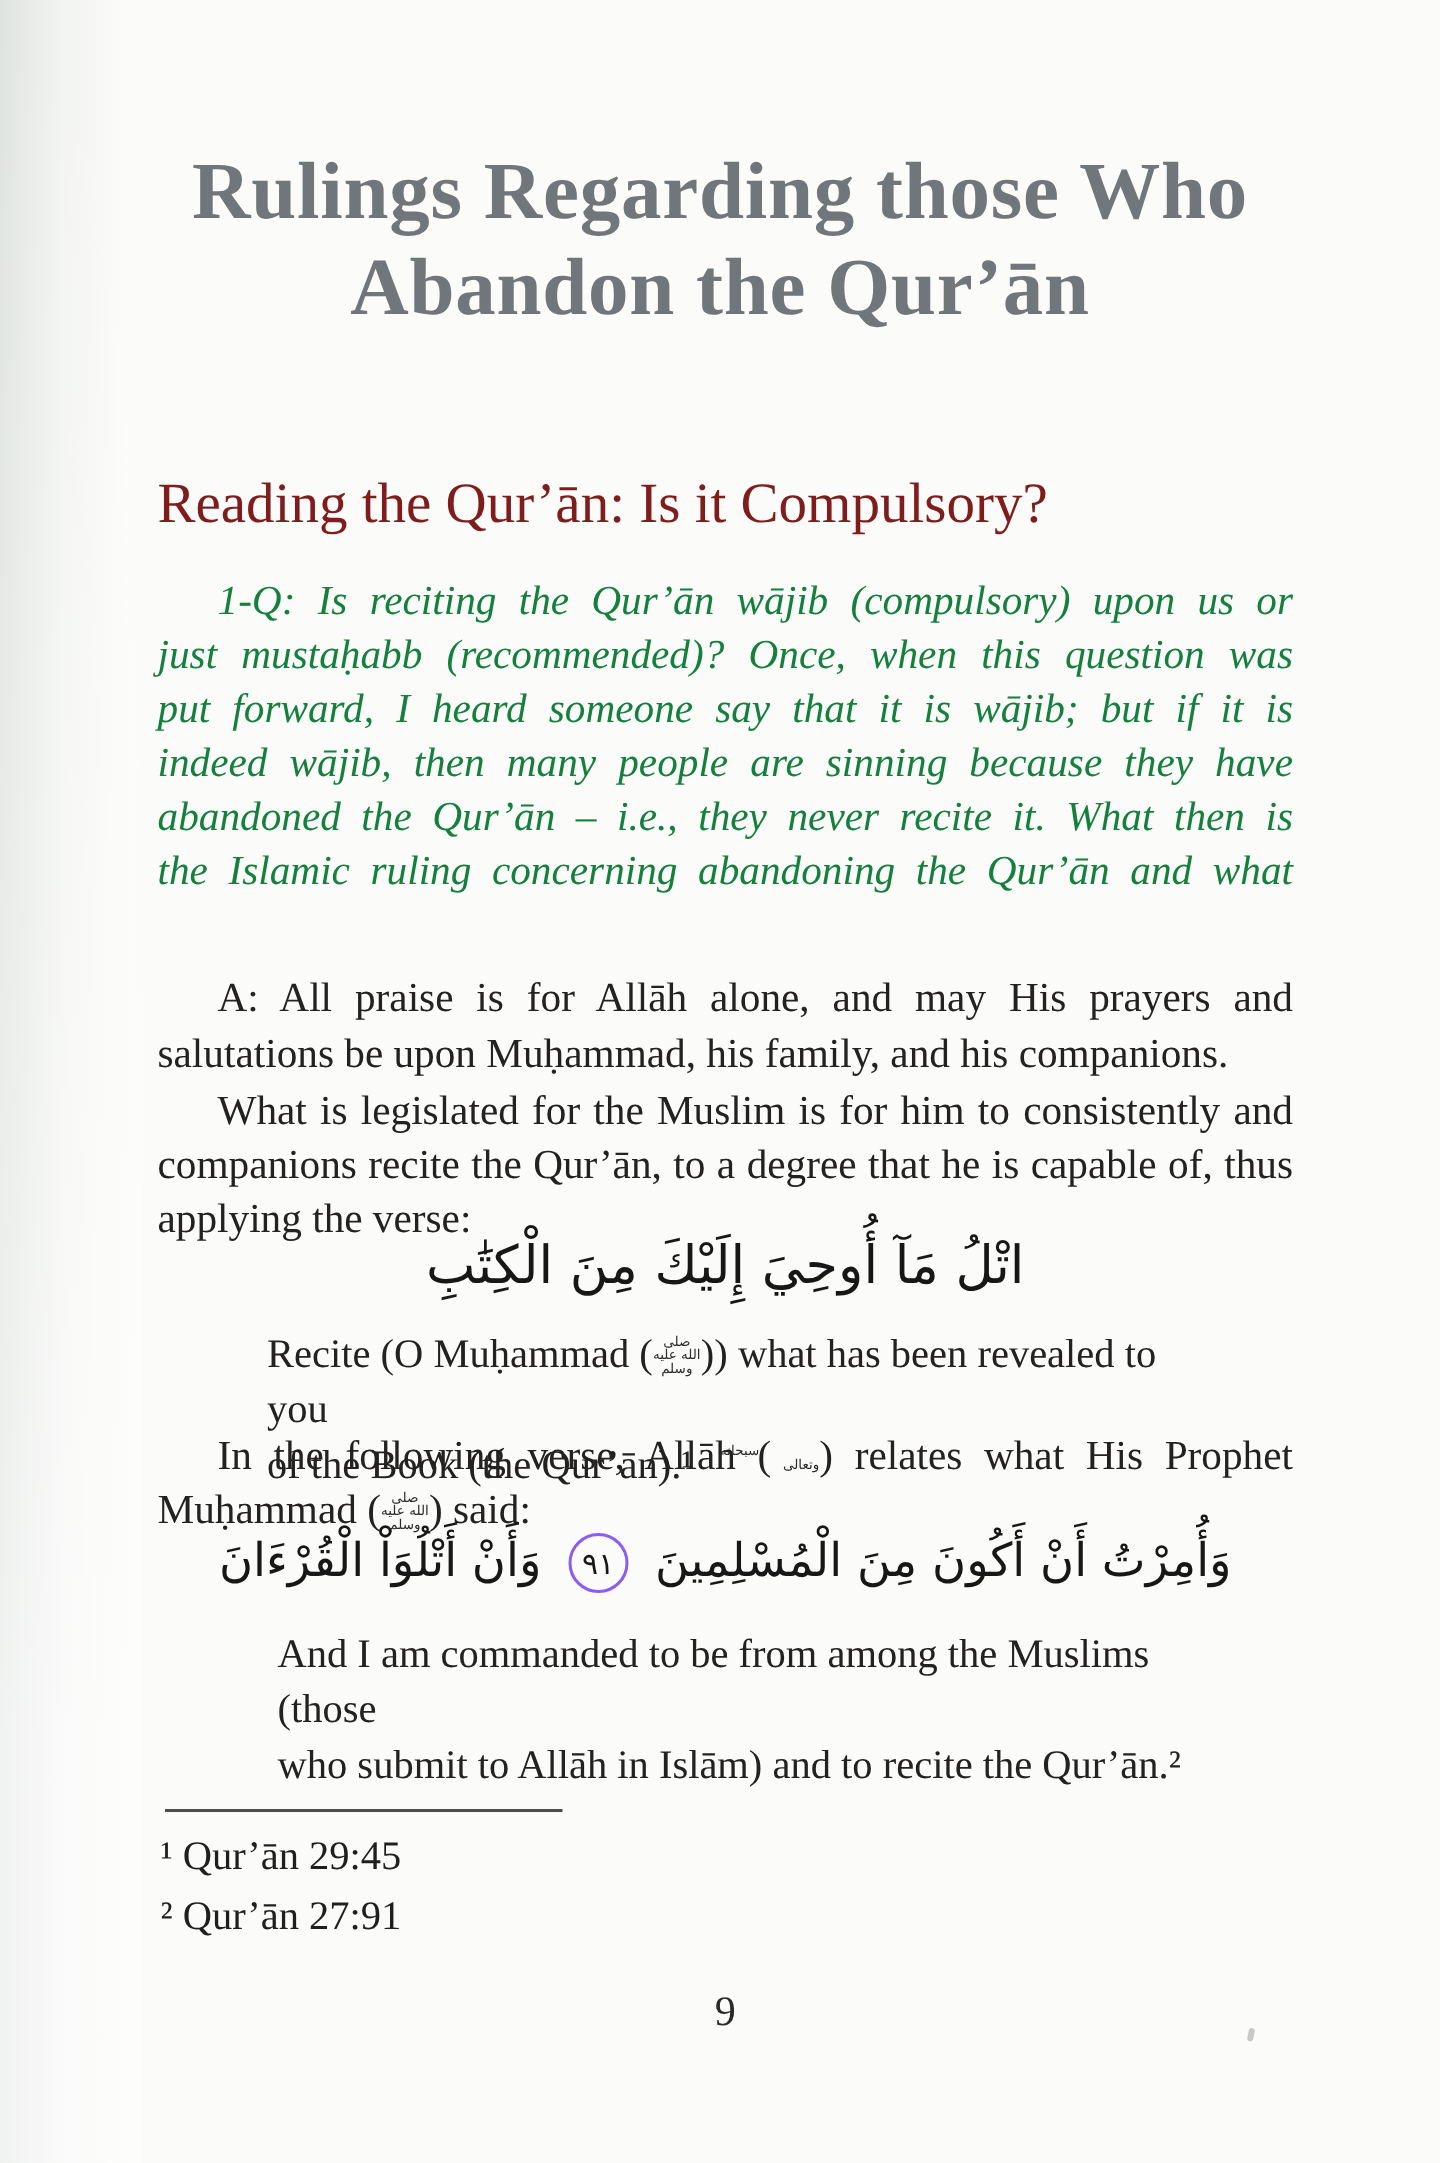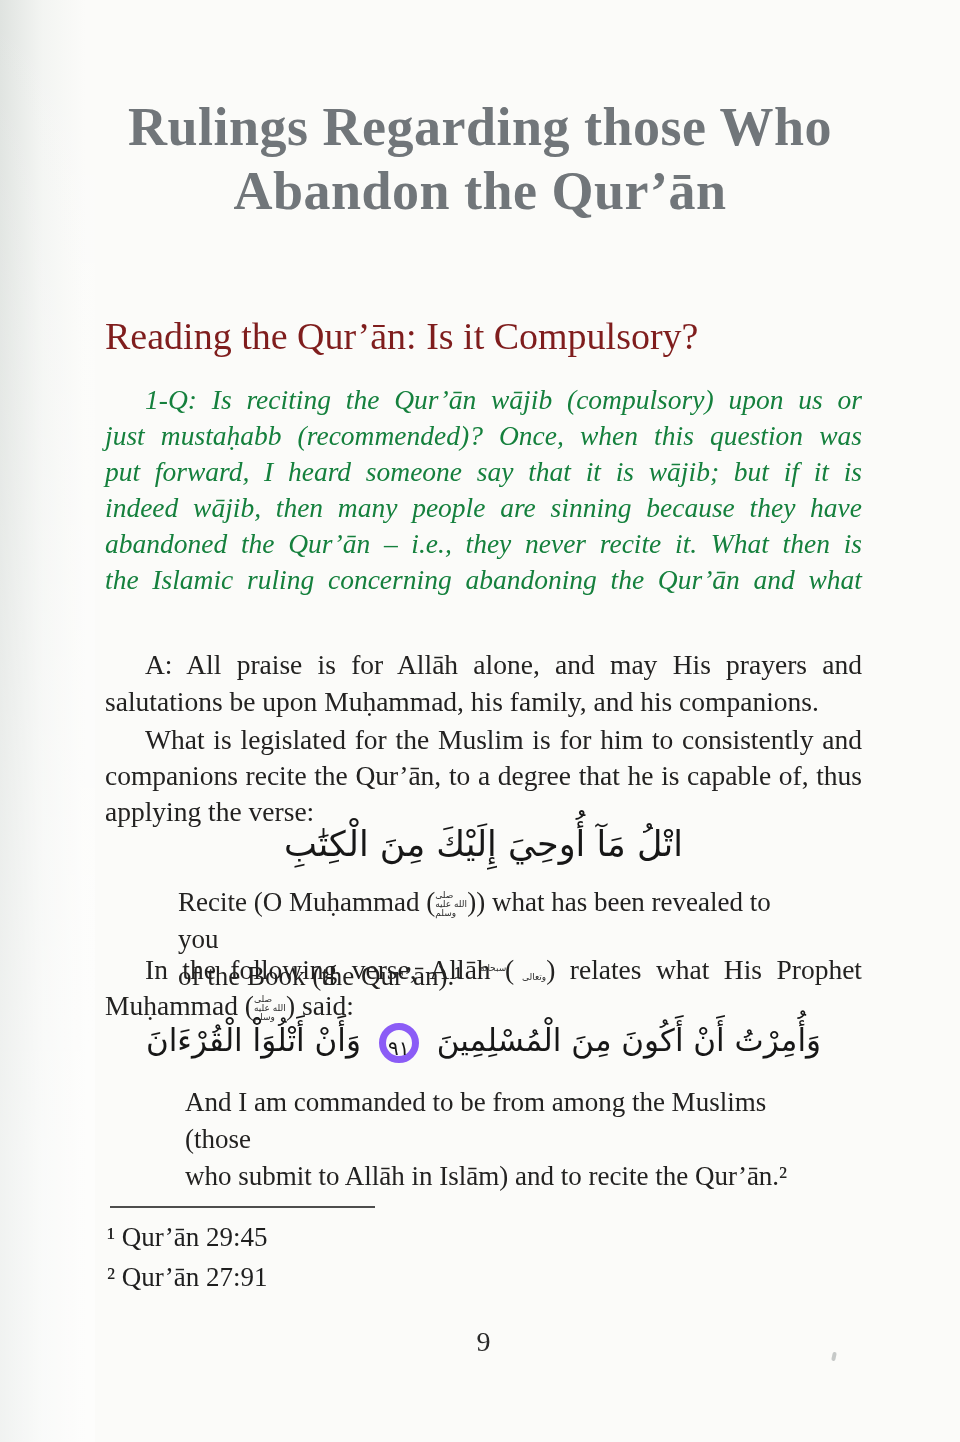--- a/index.html
+++ b/index.html
@@ -73,7 +73,7 @@
     font-family: "DejaVu Sans", sans-serif;
     font-size: 9px;
     line-height: 9px;
-    text-align: left;
+    text-align: center;
     vertical-align: middle;
     white-space: normal;
     color: #2c2c2c;

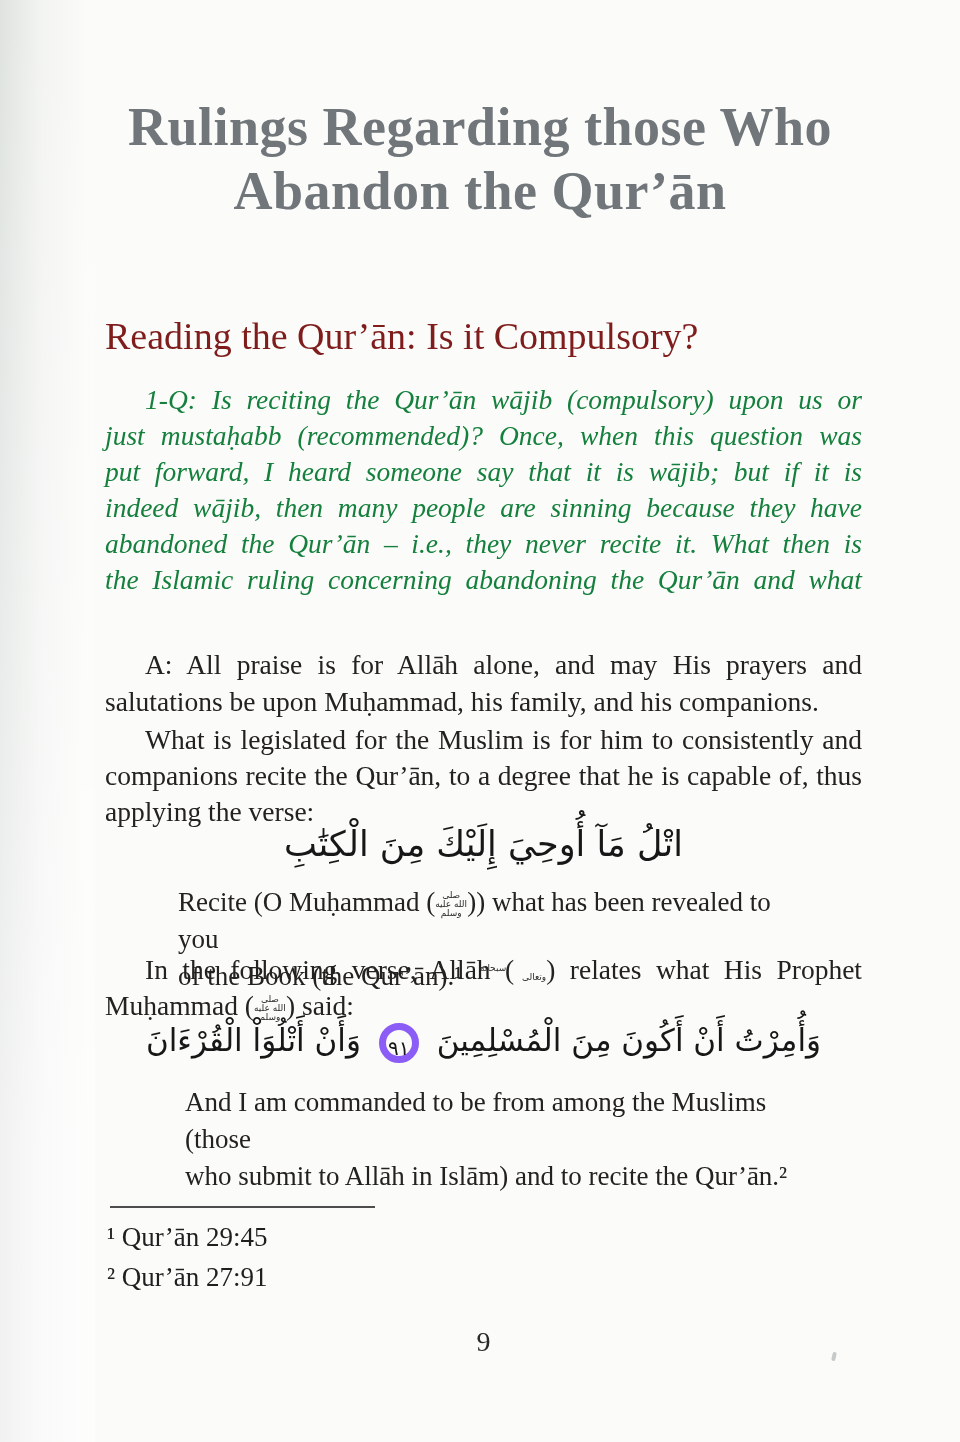--- a/index.html
+++ b/index.html
@@ -57,7 +57,7 @@
   .ayah-circle {
     display: inline-block;
     width: 40px; height: 40px;
-    border: 7px solid #8b5cf6;
+    border: 2px solid #8b5cf6;
     border-radius: 50%;
     font-size: 20px; line-height: 36px;
     text-align: center;

